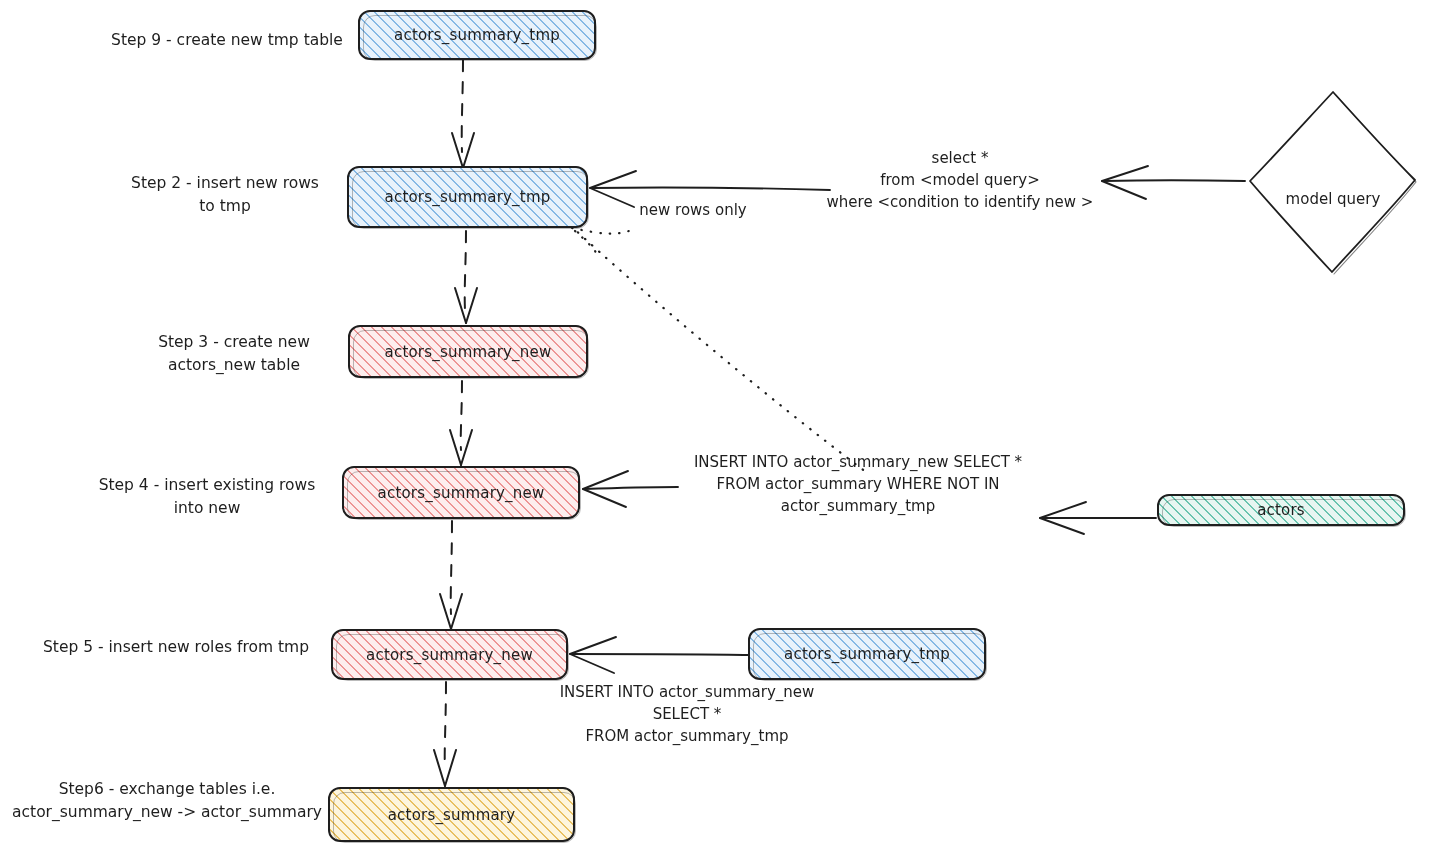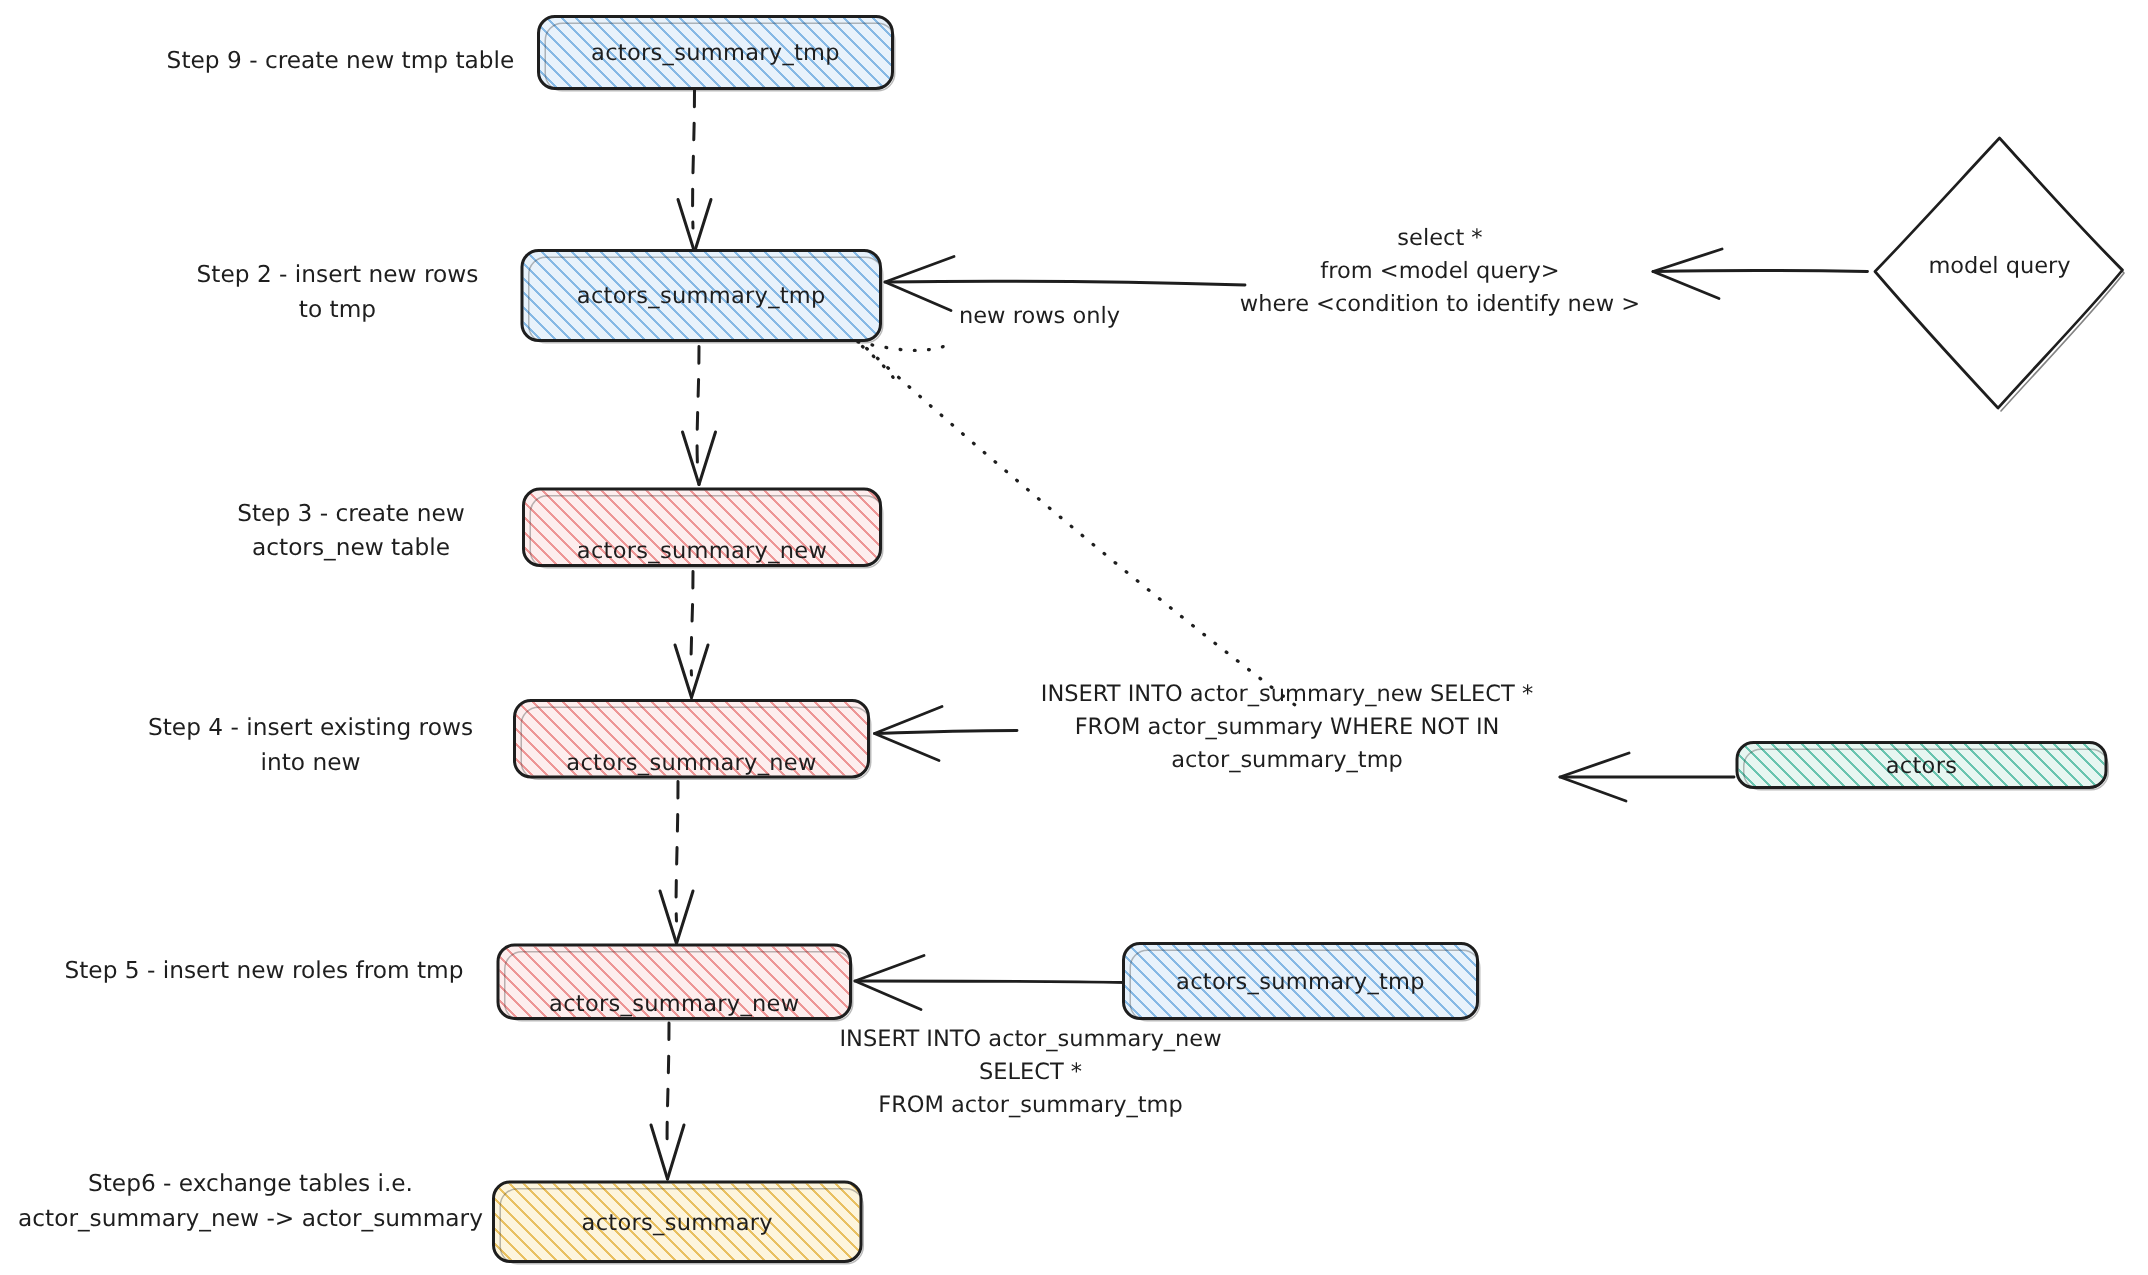--- a/index.html
+++ b/index.html
@@ -121,6 +121,7 @@
     font-size: 15px;
     text-align: center;
     white-space: nowrap;
+    margin-top: 22px;
   }
 </style>
 </head>

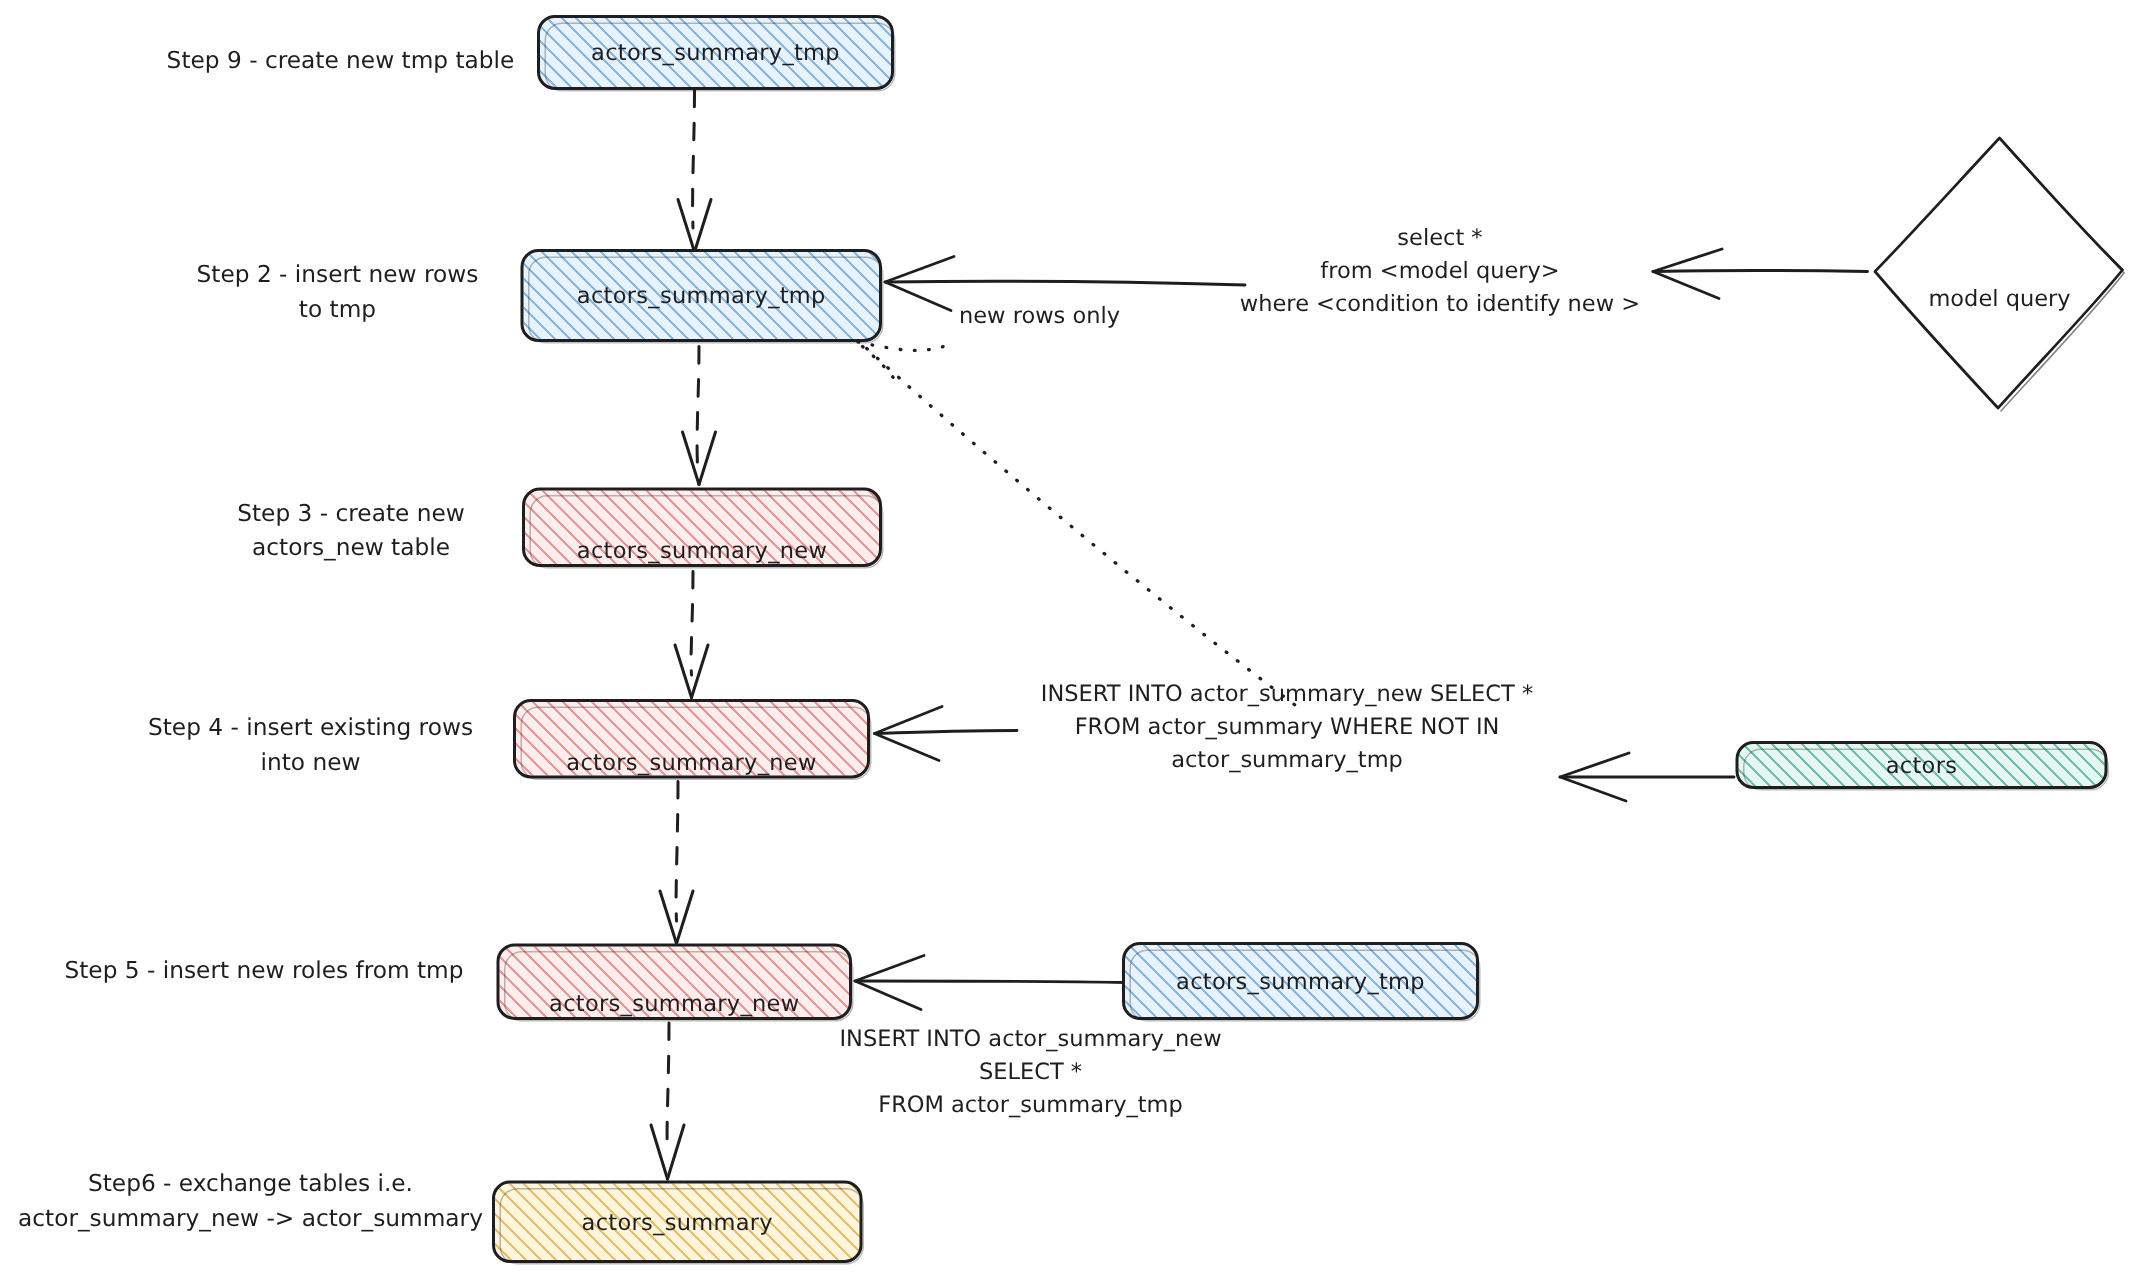--- a/index.html
+++ b/index.html
@@ -66,7 +66,6 @@
       rgba(255,255,255,0) 1.4px,
       rgba(255,255,255,0) 7px);
     border-color: #1e1e1e;
-    align-items: flex-end;
   }
   .fill-teal {
     background-color: #e7f6f1;

